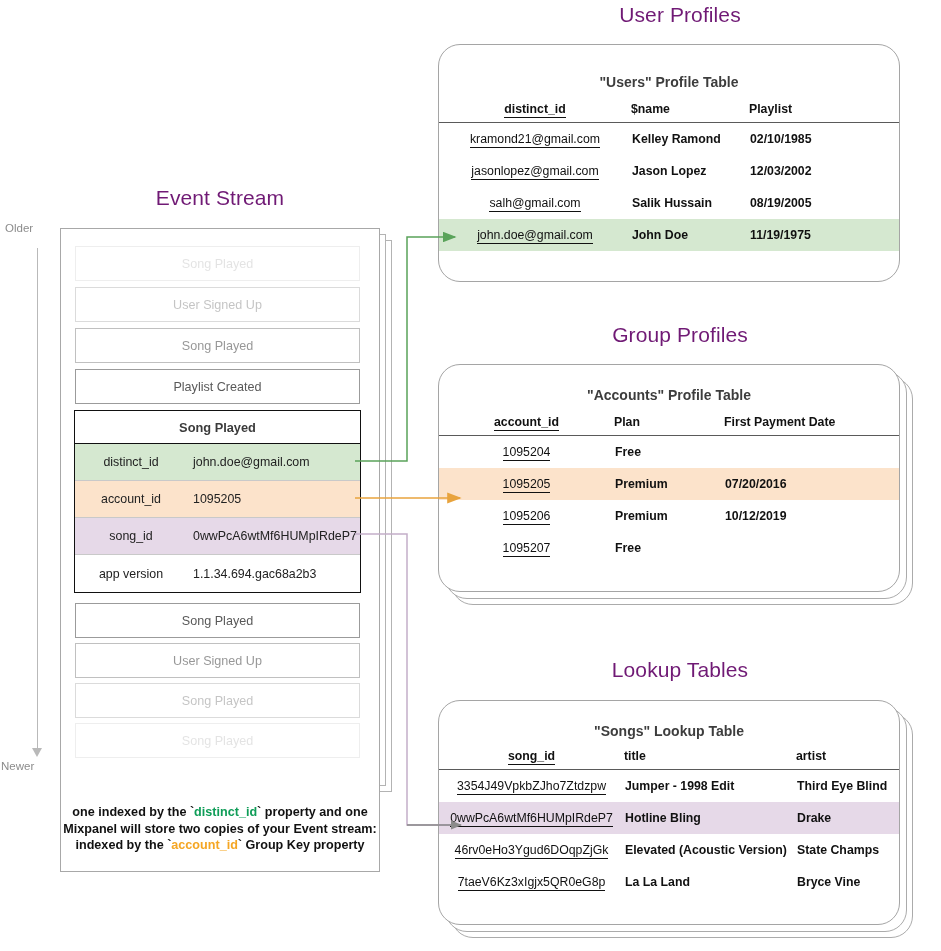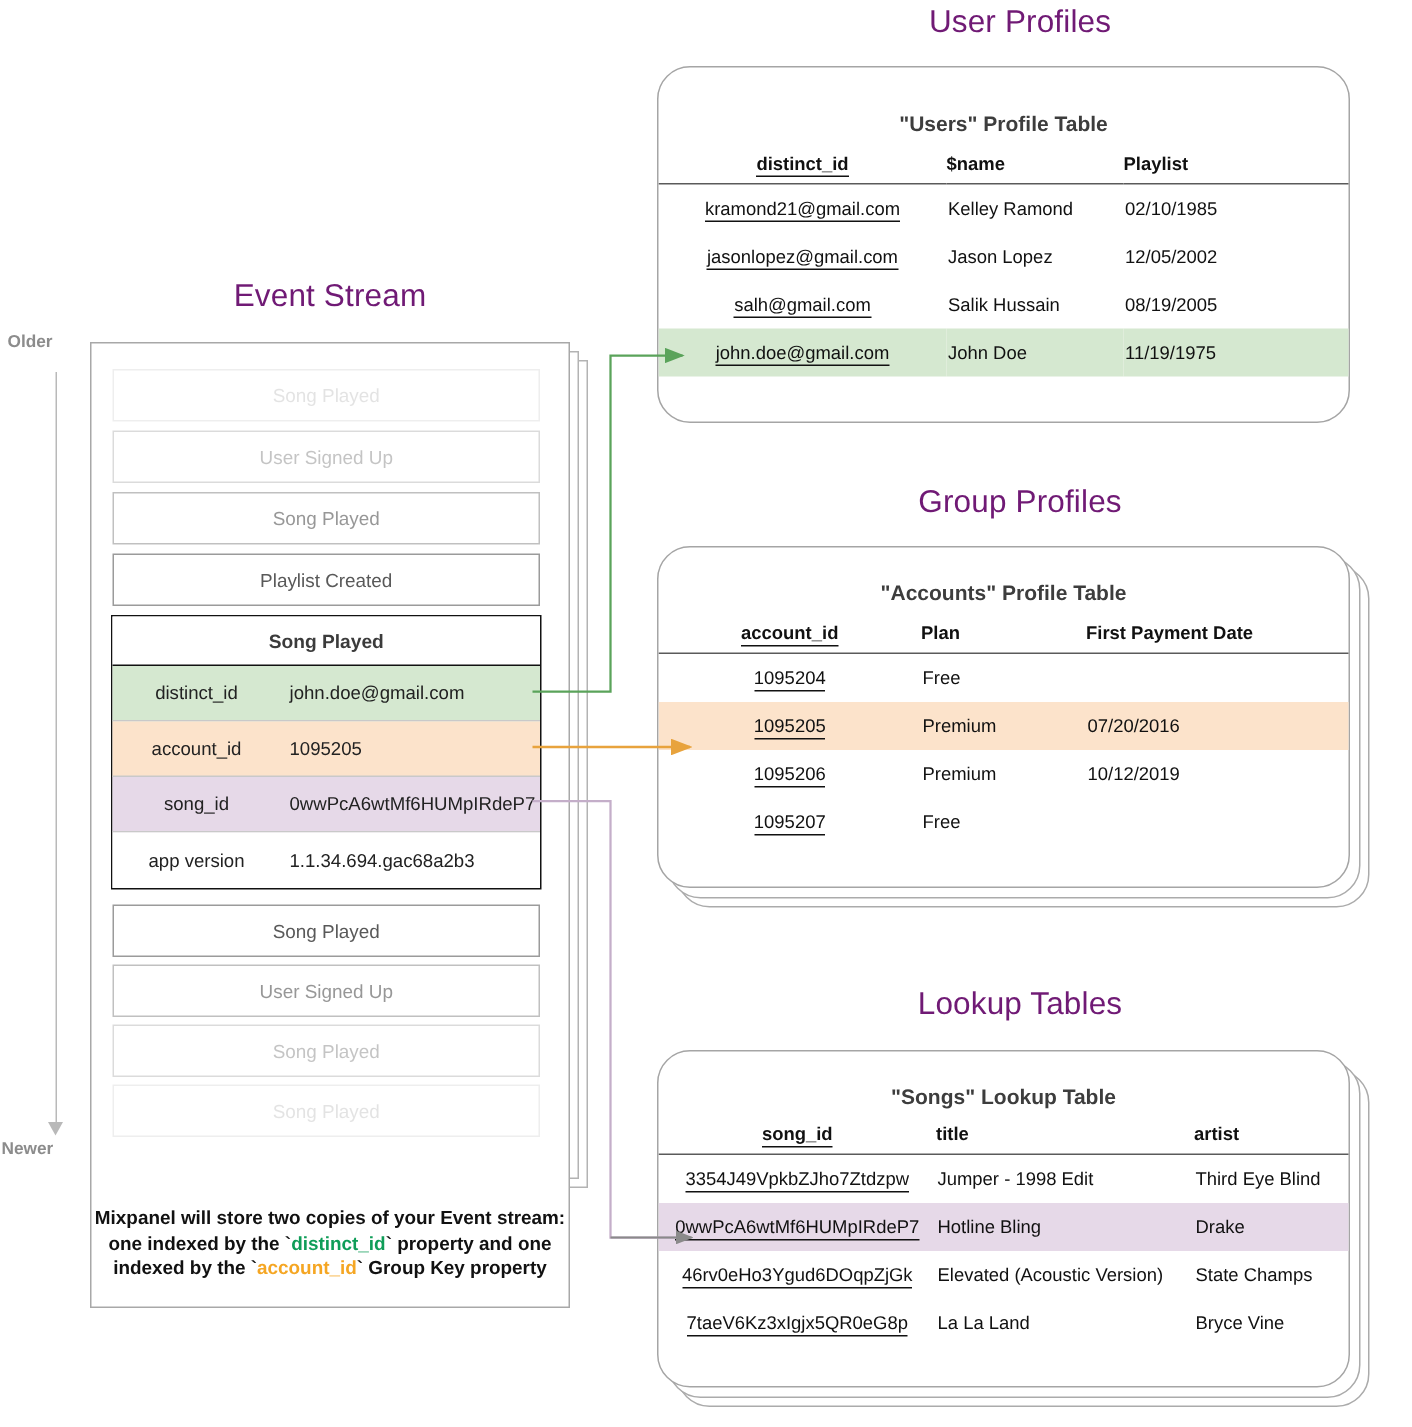--- a/index.html
+++ b/index.html
@@ -59,7 +59,7 @@
   table.dt td{font-size:12.3px;color:#111;height:30px;vertical-align:middle;}
   table.dt td.c1{text-align:center;}
   table.dt td.c1 span{border-bottom:1px solid #111;padding-bottom:1px;}
-  table.dt td.cl{text-align:left;}
+  table.dt td.cl{text-align:left;font-weight:bold;}
   table.dt tr.hdr-row th{border-bottom:1.5px solid #5a5a5a;padding-bottom:6px;}
   tr.hl-green td{background:#d5e8d0;}
   tr.hl-orange td{background:#fce3cb;}

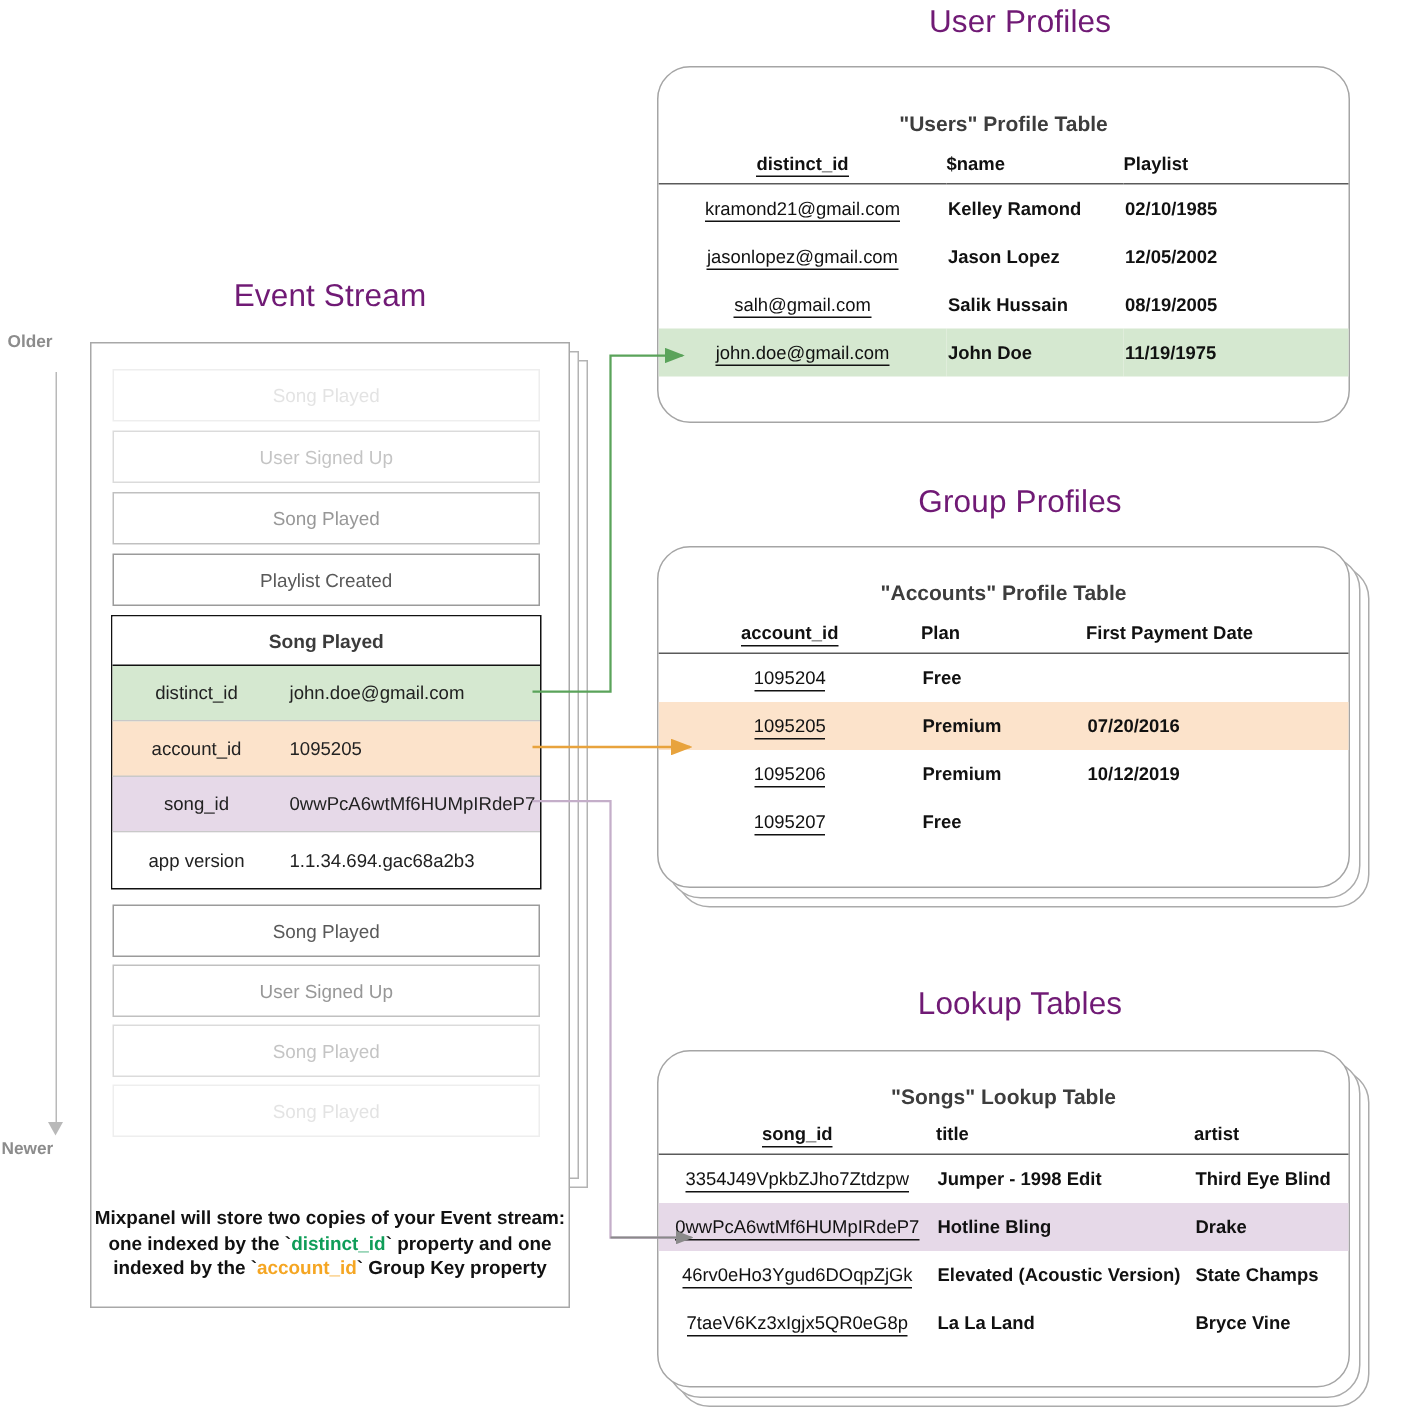--- a/index.html
+++ b/index.html
@@ -162,7 +162,7 @@
       <tr>
         <td class="c1"><span>jasonlopez@gmail.com</span></td>
         <td class="cl">Jason Lopez</td>
-        <td class="cl">12/05/2002</td>
+        <td class="cl">12/03/2002</td>
       </tr>
       <tr>
         <td class="c1"><span>salh@gmail.com</span></td>

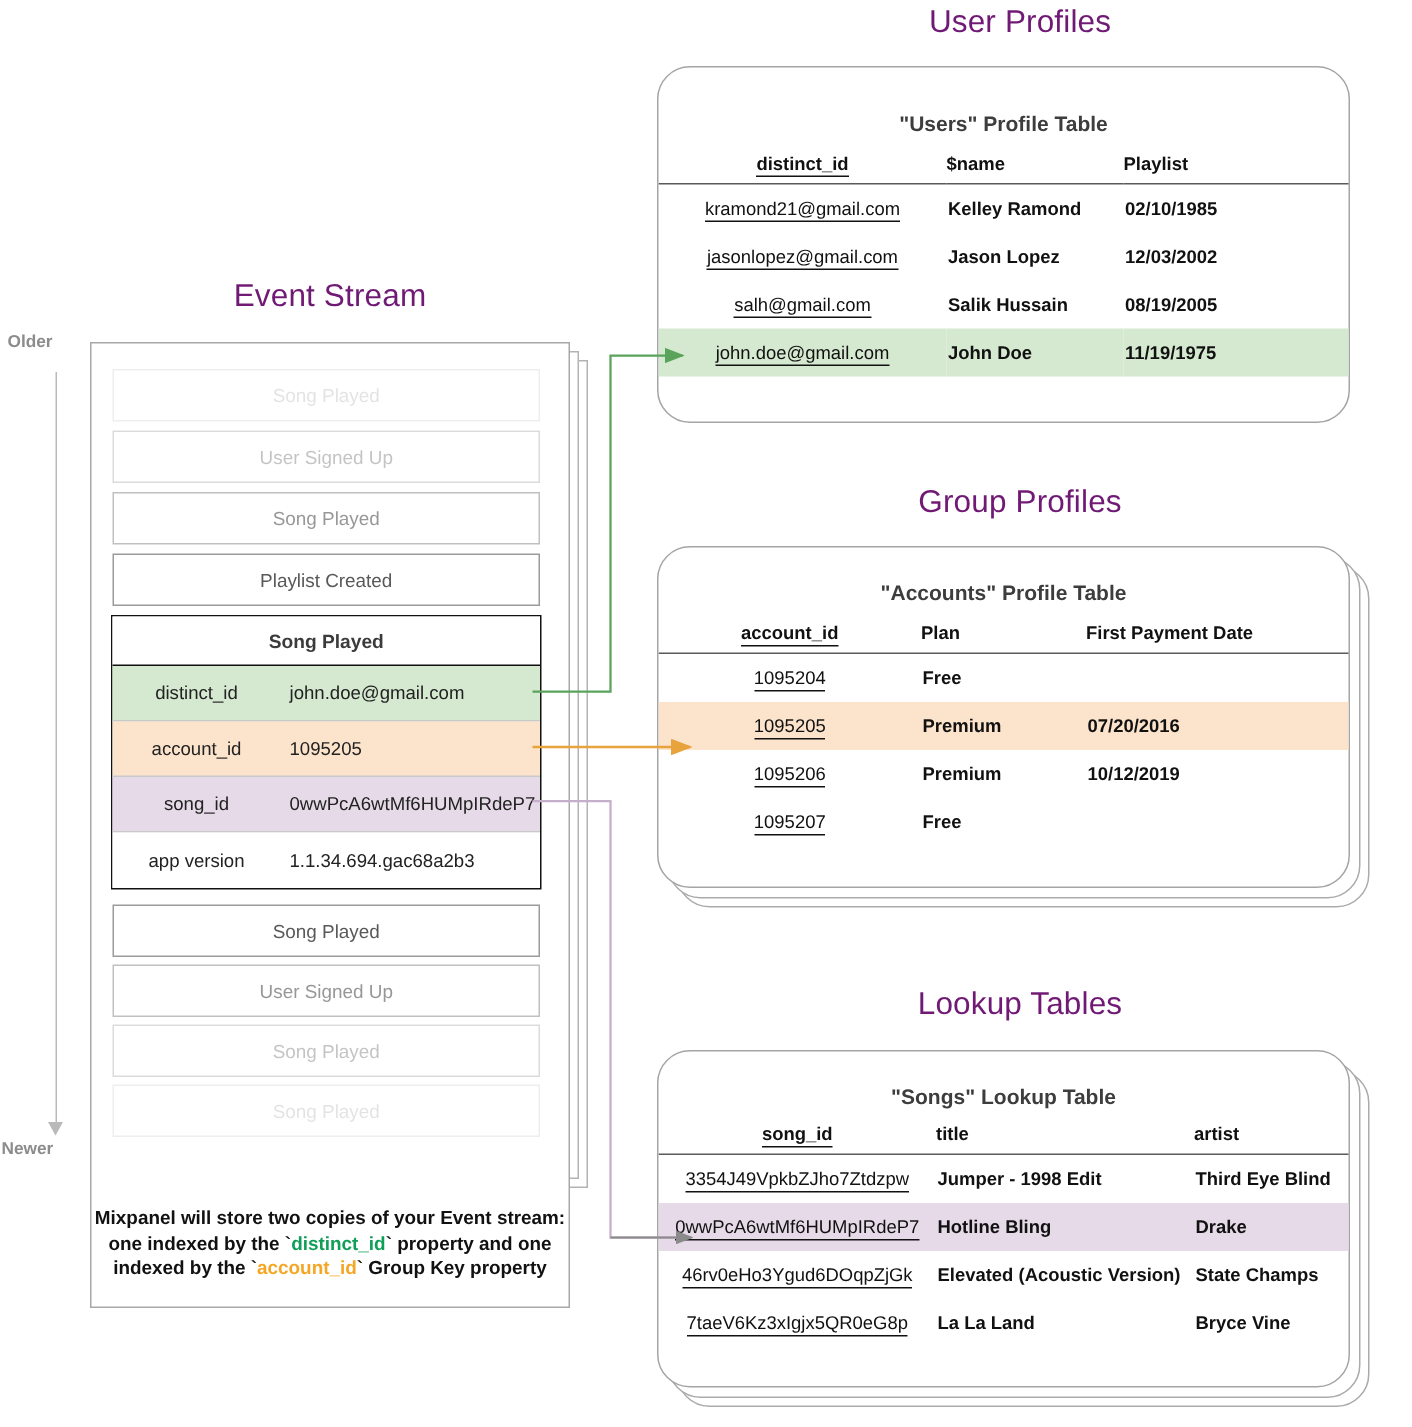--- a/index.html
+++ b/index.html
@@ -5,7 +5,7 @@
   html,body{margin:0;padding:0;background:#ffffff;}
   body{width:941px;height:951px;position:relative;overflow:hidden;
        font-family:"Liberation Sans","DejaVu Sans",sans-serif;color:#1a1a1a;}
-  .abs{position:absolute;font-weight:bold;}
+  .abs{position:absolute;}
 
   
   .sec-title{font-size:21px;font-weight:400;color:#701a75;text-align:center;letter-spacing:.1px;}

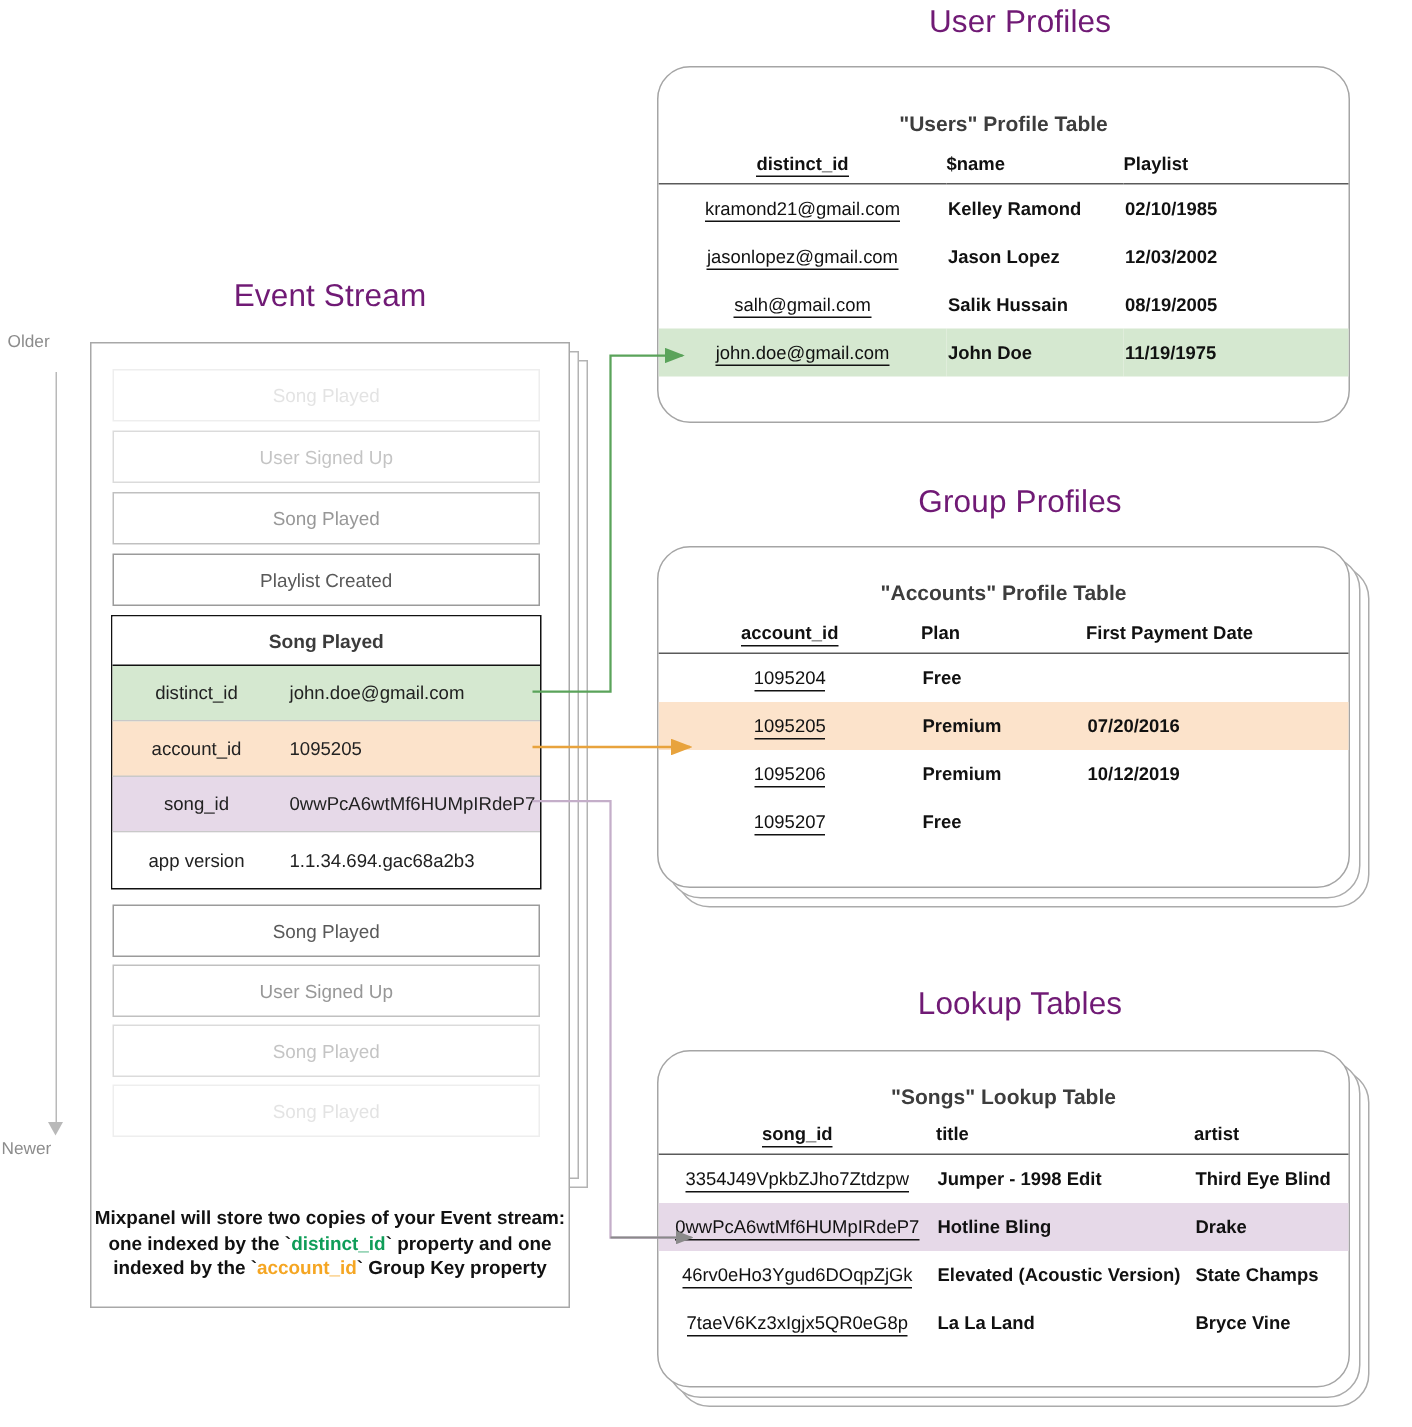--- a/index.html
+++ b/index.html
@@ -132,8 +132,8 @@
 </div>
 
 <div class="caption">
+  <div><span>one indexed by the `</span><span class="cap-green">distinct_id</span><span>` property and one</span></div>
   <div>Mixpanel will store two copies of your Event stream:</div>
-  <div><span>one indexed by the `</span><span class="cap-green">distinct_id</span><span>` property and one</span></div>
   <div><span>indexed by the `</span><span class="cap-orange">account_id</span><span>` Group Key property</span></div>
 </div>
 

